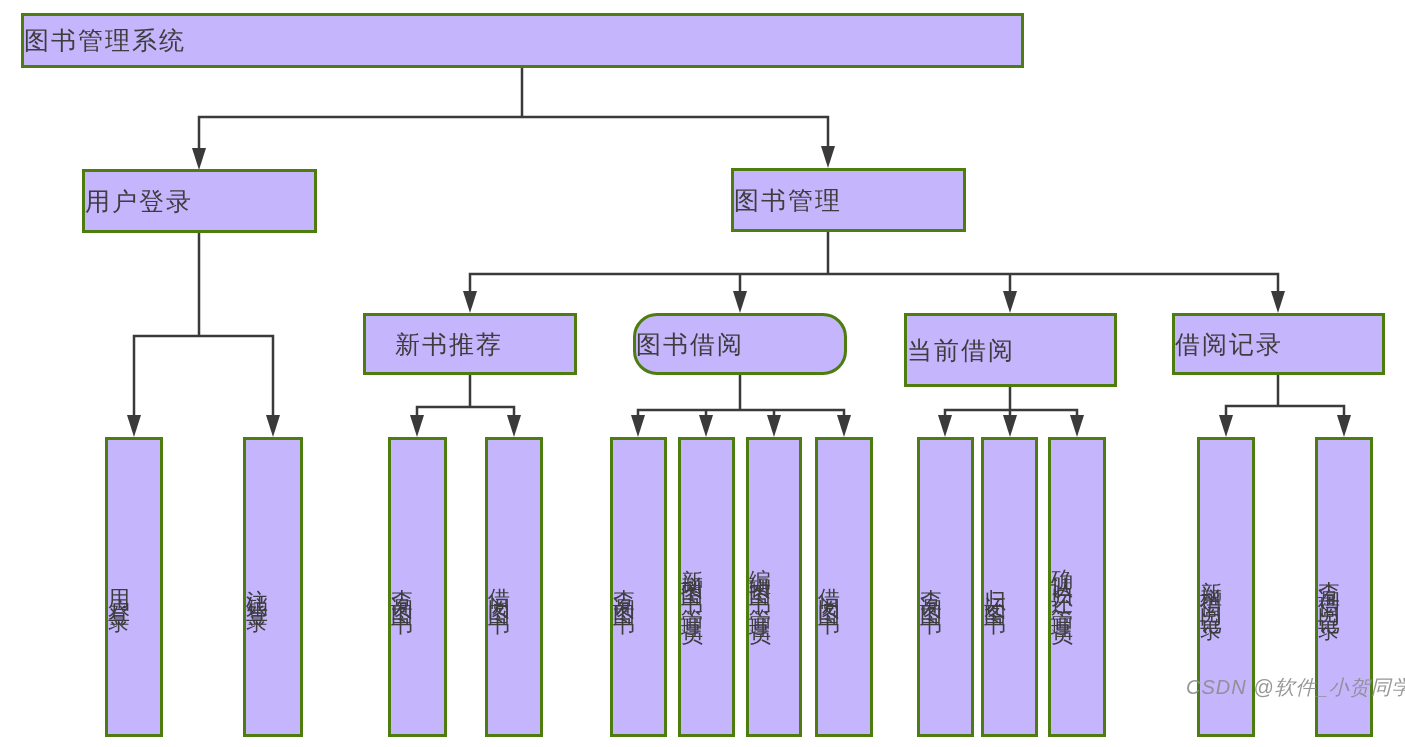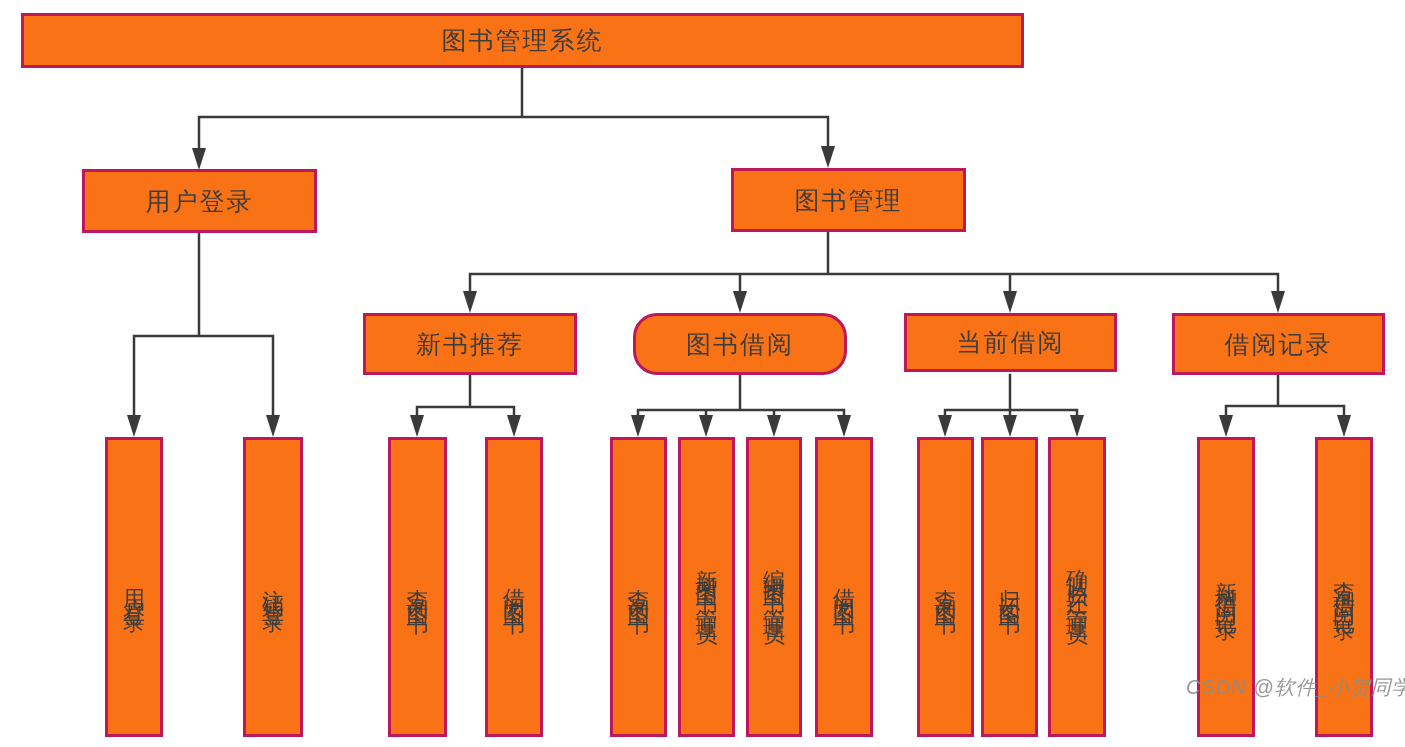--- a/index.html
+++ b/index.html
@@ -14,9 +14,9 @@
   .node{
     position:absolute;
     box-sizing:border-box;
-    background:#f97316;
-    border:3px solid #be185d;
-    display:flex;align-items:center;justify-content:center;
+    background:#c4b5fd;
+    border:3px solid #4d7c0f;
+    display:flex;align-items:center;
     color:#3d3d3d;
     z-index:2;
   }

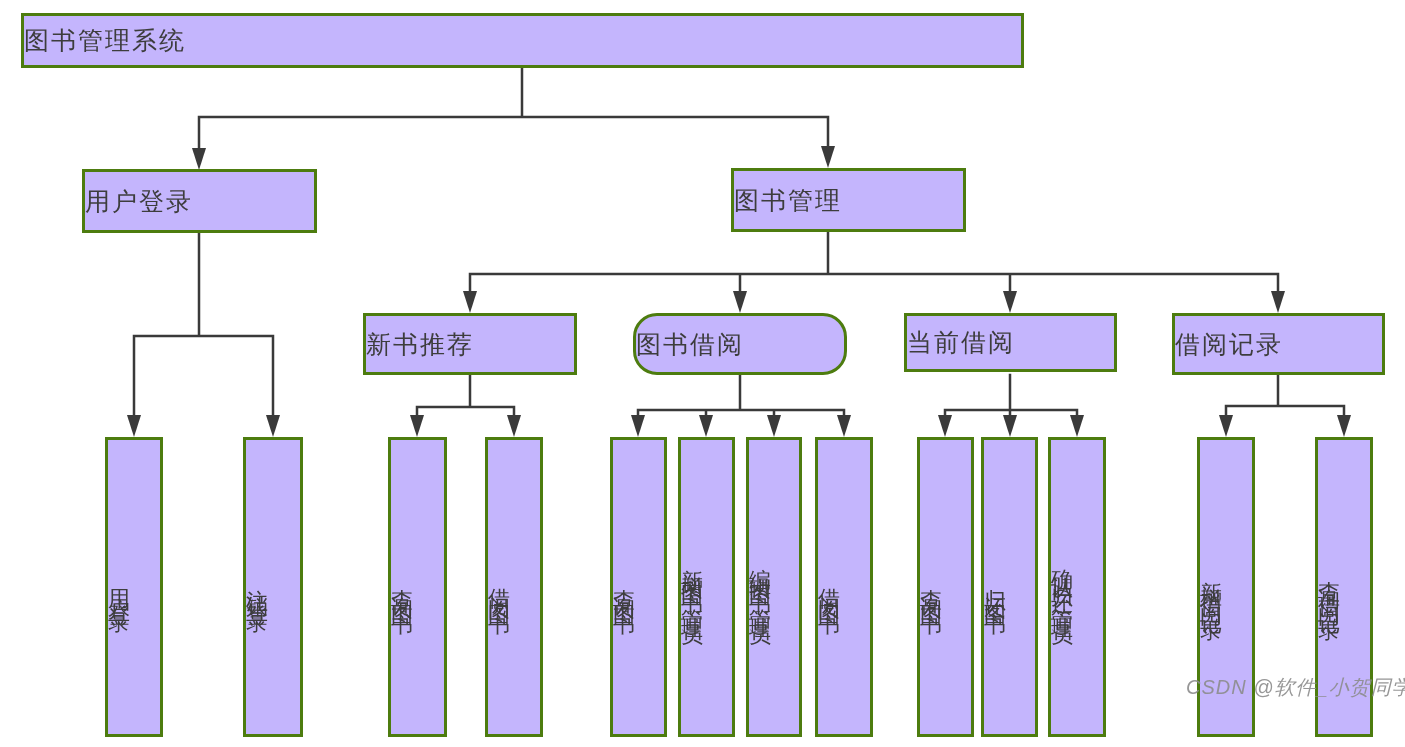--- a/index.html
+++ b/index.html
@@ -95,7 +95,7 @@
     <span class="hlabel">图书管理</span>
   </div>
 
-  <div class="node" style="left:363px;top:313px;width:214px;height:62px;">
+  <div class="node" style="left:363px;top:313px;width:214px;height:62px;padding-left:29px;">
     <span class="hlabel">新书推荐</span>
   </div>
   <div class="node" style="left:633px;top:313px;width:214px;height:62px;border-radius:24px;">

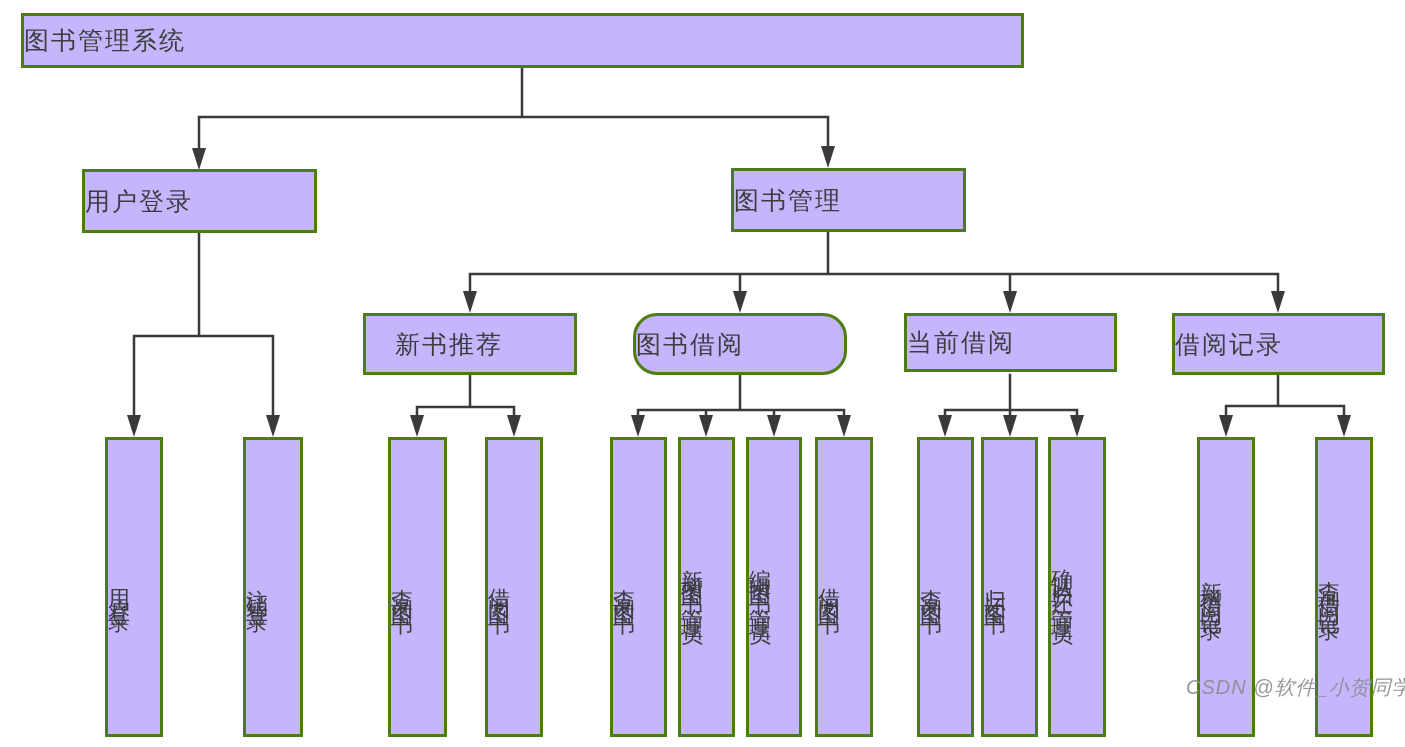--- a/index.html
+++ b/index.html
@@ -101,7 +101,7 @@
   <div class="node" style="left:633px;top:313px;width:214px;height:62px;border-radius:24px;">
     <span class="hlabel">图书借阅</span>
   </div>
-  <div class="node" style="left:904px;top:313px;width:213px;height:59px;">
+  <div class="node" style="left:904px;top:313px;width:213px;height:74px;">
     <span class="hlabel">当前借阅</span>
   </div>
   <div class="node" style="left:1172px;top:313px;width:213px;height:62px;">

